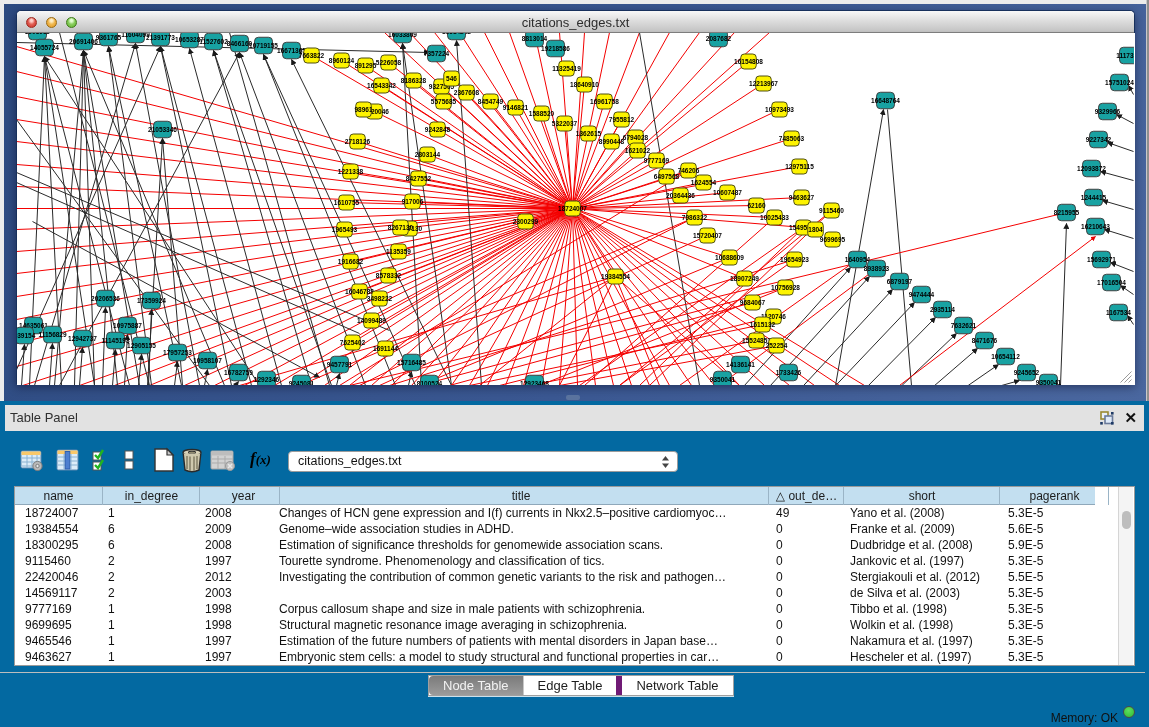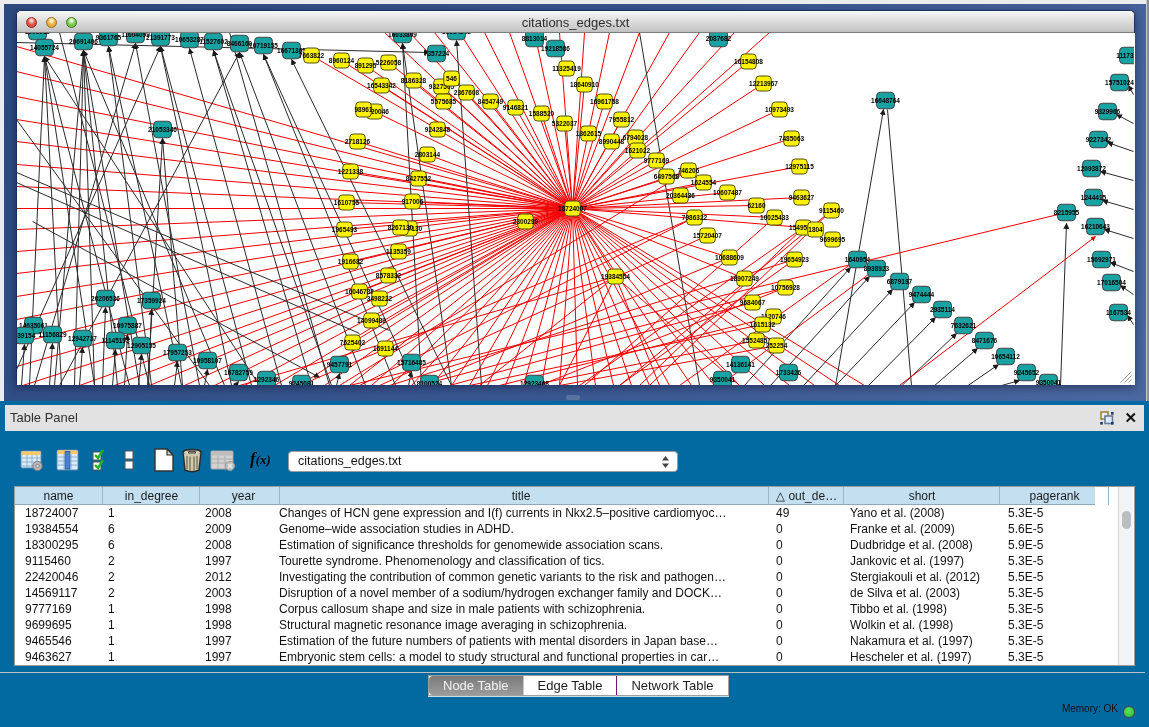--- a/index.html
+++ b/index.html
@@ -665,7 +665,6 @@
           <div class="c0">14569117</div>
           <div class="c1">2</div>
           <div class="c2">2003</div>
-          <div class="c3">Disruption of a novel member of a sodium/hydrogen exchanger family and DOCK…</div>
           <div class="c4">0</div>
           <div class="c5">de Silva et al. (2003)</div>
           <div class="c6">5.3E-5</div>

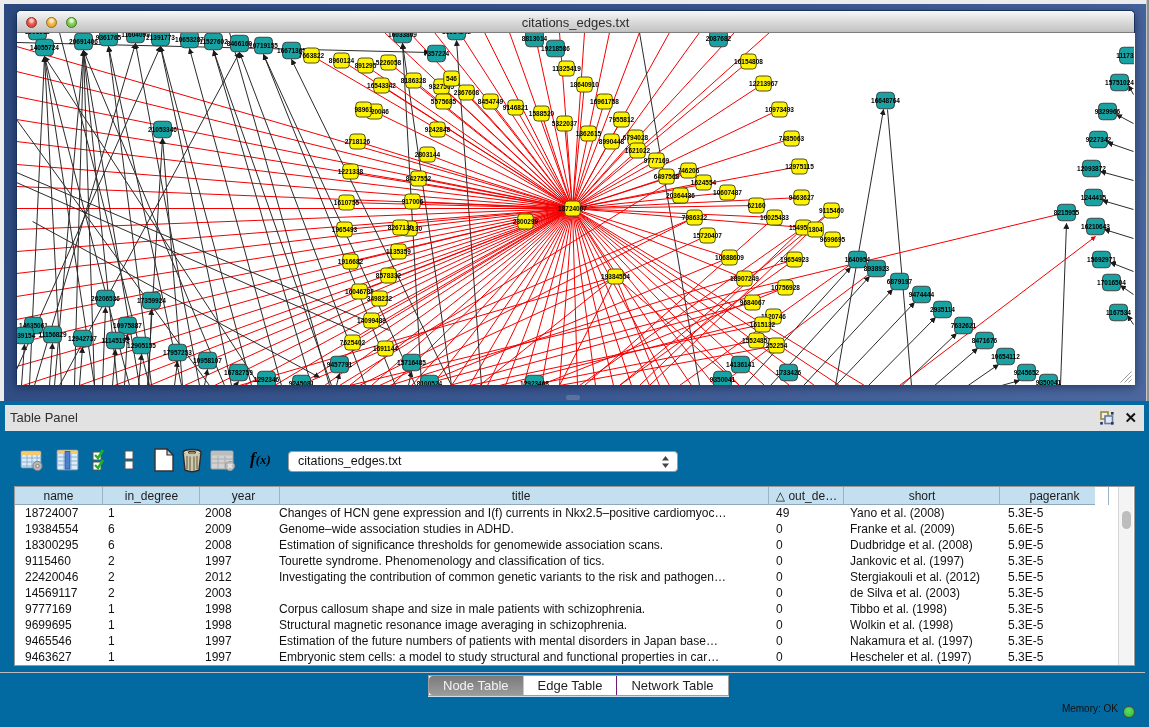--- a/index.html
+++ b/index.html
@@ -37,7 +37,7 @@
 #tabs{position:absolute;left:428px;top:273.5px;height:21px;border:1px solid #a0a0a0;border-radius:0;background:#fff;box-shadow:0 1px 0 rgba(255,255,255,.8)}
 #tabs div{float:left;height:19px;line-height:19px;font-size:13px;padding:0 14px;color:#1d1d1d}
 #tabs .sel{background:linear-gradient(#7b7b7b,#9b9b9b);color:#f2f2f2;border-radius:4px 0 0 4px}
-#tabs .mid{border-left:1px solid #c8c8c8;border-right:1px solid #701a75}
+#tabs .mid{border-left:1px solid #c8c8c8;border-right:6px solid #701a75}
 #tabline{position:absolute;left:0;top:270.5px;width:1145px;height:1px;background:#bdbdbd}
 #mem{position:absolute;right:31px;top:302px;font-size:10px;color:#111}
 #memdot{position:absolute;right:14px;top:305px;width:12px;height:12px;border-radius:50%;border:1.5px solid #4a4a4a;background:radial-gradient(circle at 45% 35%,#5fdf5f,#2cbb32)}

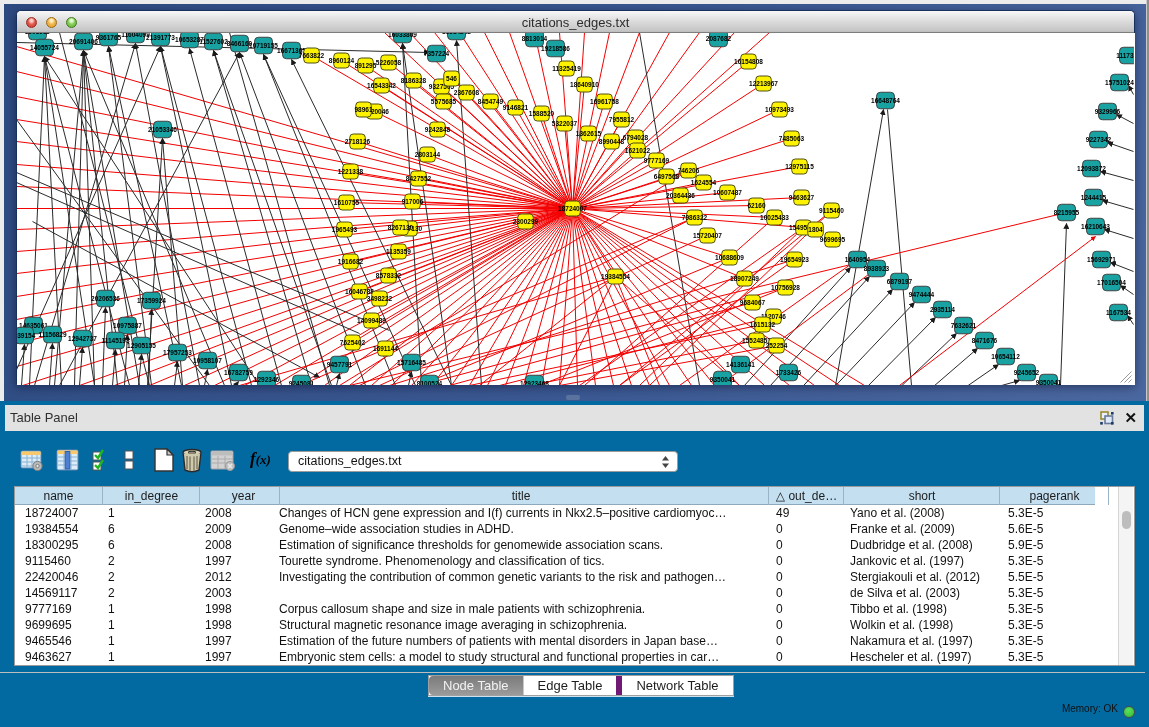--- a/index.html
+++ b/index.html
@@ -39,7 +39,7 @@
 #tabs .sel{background:linear-gradient(#7b7b7b,#9b9b9b);color:#f2f2f2;border-radius:4px 0 0 4px}
 #tabs .mid{border-left:1px solid #c8c8c8;border-right:6px solid #701a75}
 #tabline{position:absolute;left:0;top:270.5px;width:1145px;height:1px;background:#bdbdbd}
-#mem{position:absolute;right:31px;top:302px;font-size:10px;color:#111}
+#mem{position:absolute;right:31px;top:310px;font-size:12px;color:#111}
 #memdot{position:absolute;right:14px;top:305px;width:12px;height:12px;border-radius:50%;border:1.5px solid #4a4a4a;background:radial-gradient(circle at 45% 35%,#5fdf5f,#2cbb32)}
 </style></head>
 <body>

